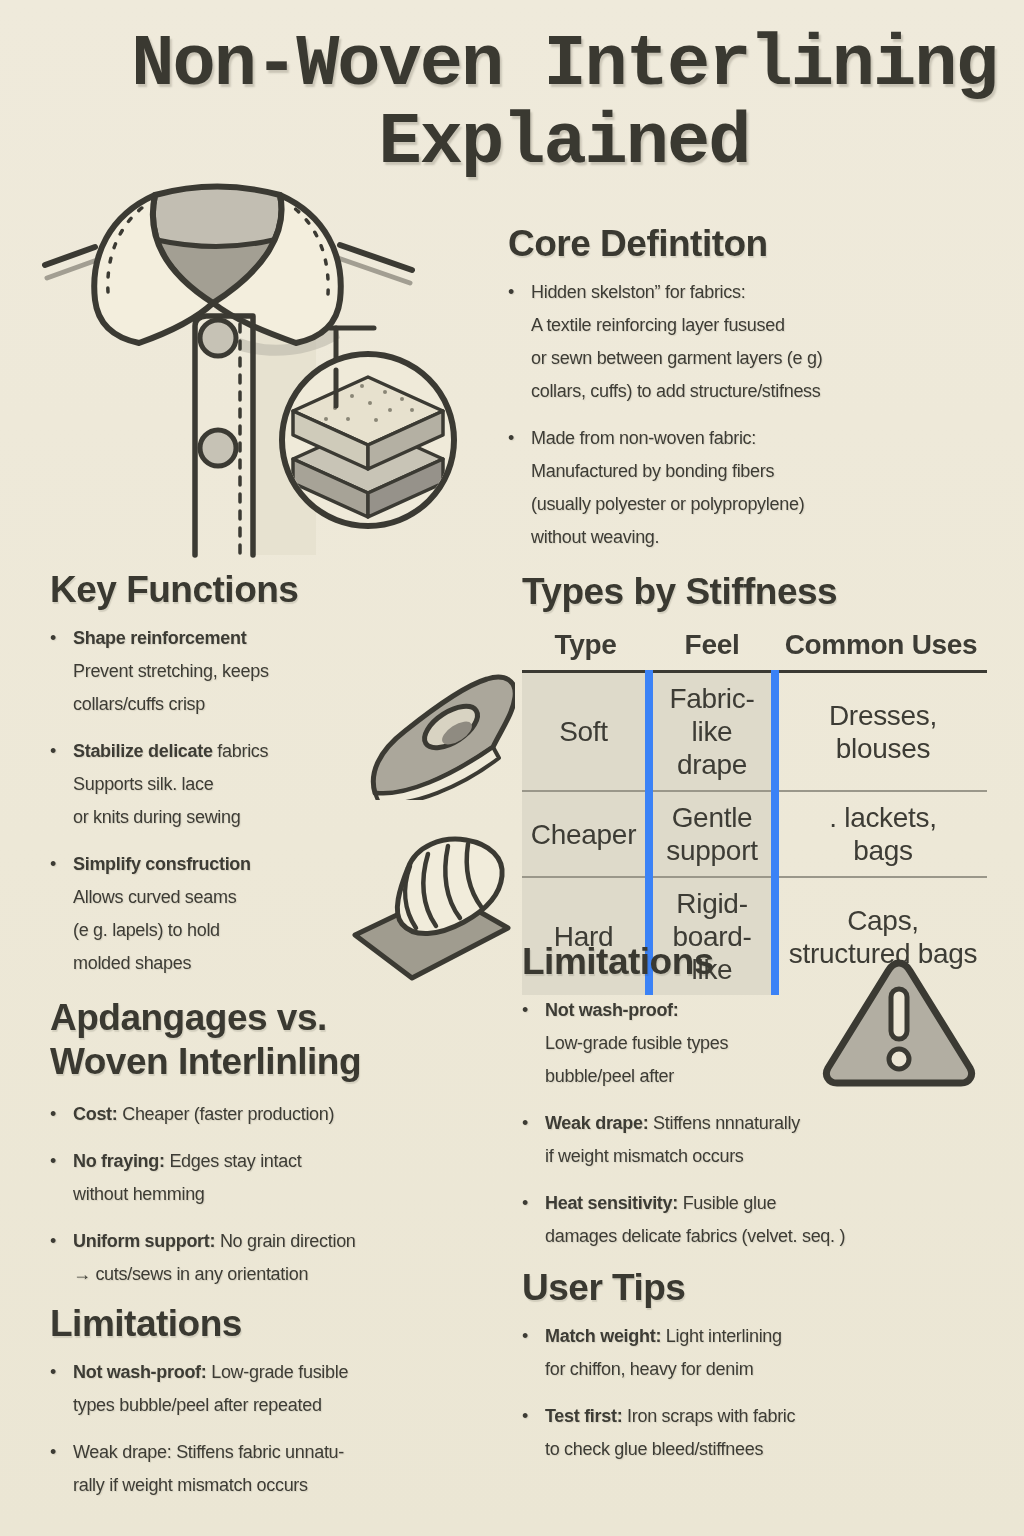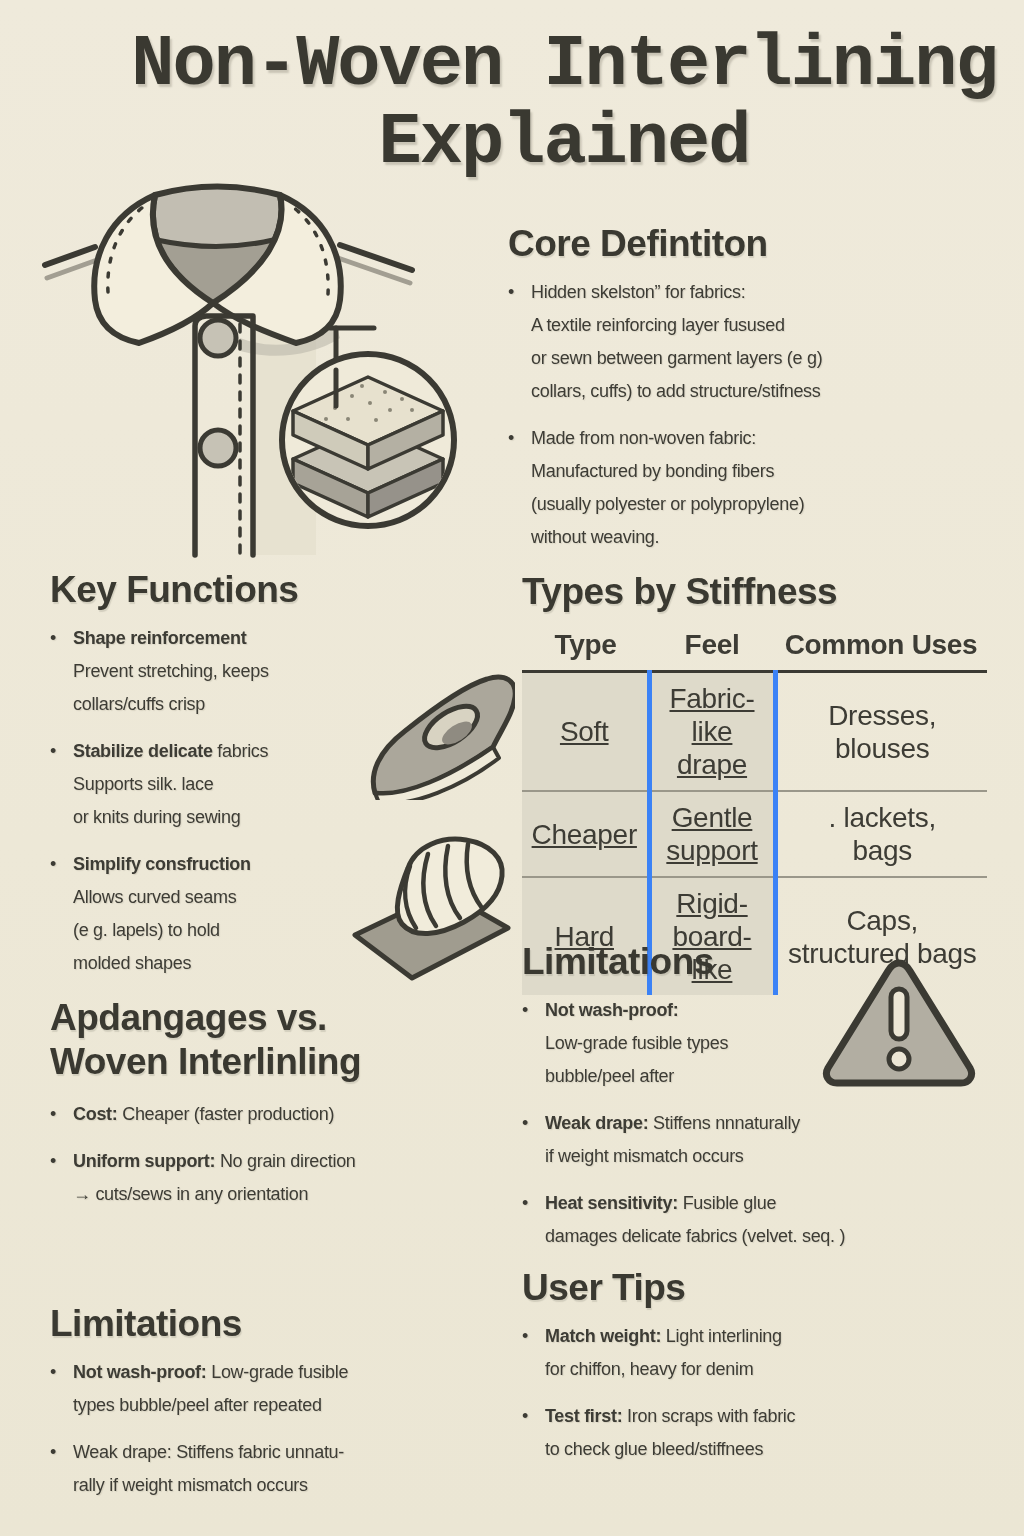--- a/index.html
+++ b/index.html
@@ -31,7 +31,7 @@
   table.stiff td{text-align:center;vertical-align:middle;padding:9px 4px;
                  white-space:pre-line;}
   table.stiff .shade{background:#dedaca;}
-  table.stiff td.vline{border-right:5px solid #3b82f6;text-decoration:underline;}
+  table.stiff td.vline{border-right:8px solid #3b82f6;}
   table.stiff tbody tr + tr td{border-top:2px solid #9a978a;}
   col.c-type{width:127px;} col.c-feel{width:126px;} col.c-uses{width:212px;}
   svg .ln{stroke:#3b3a33;fill:none;stroke-linecap:round;stroke-linejoin:round;}

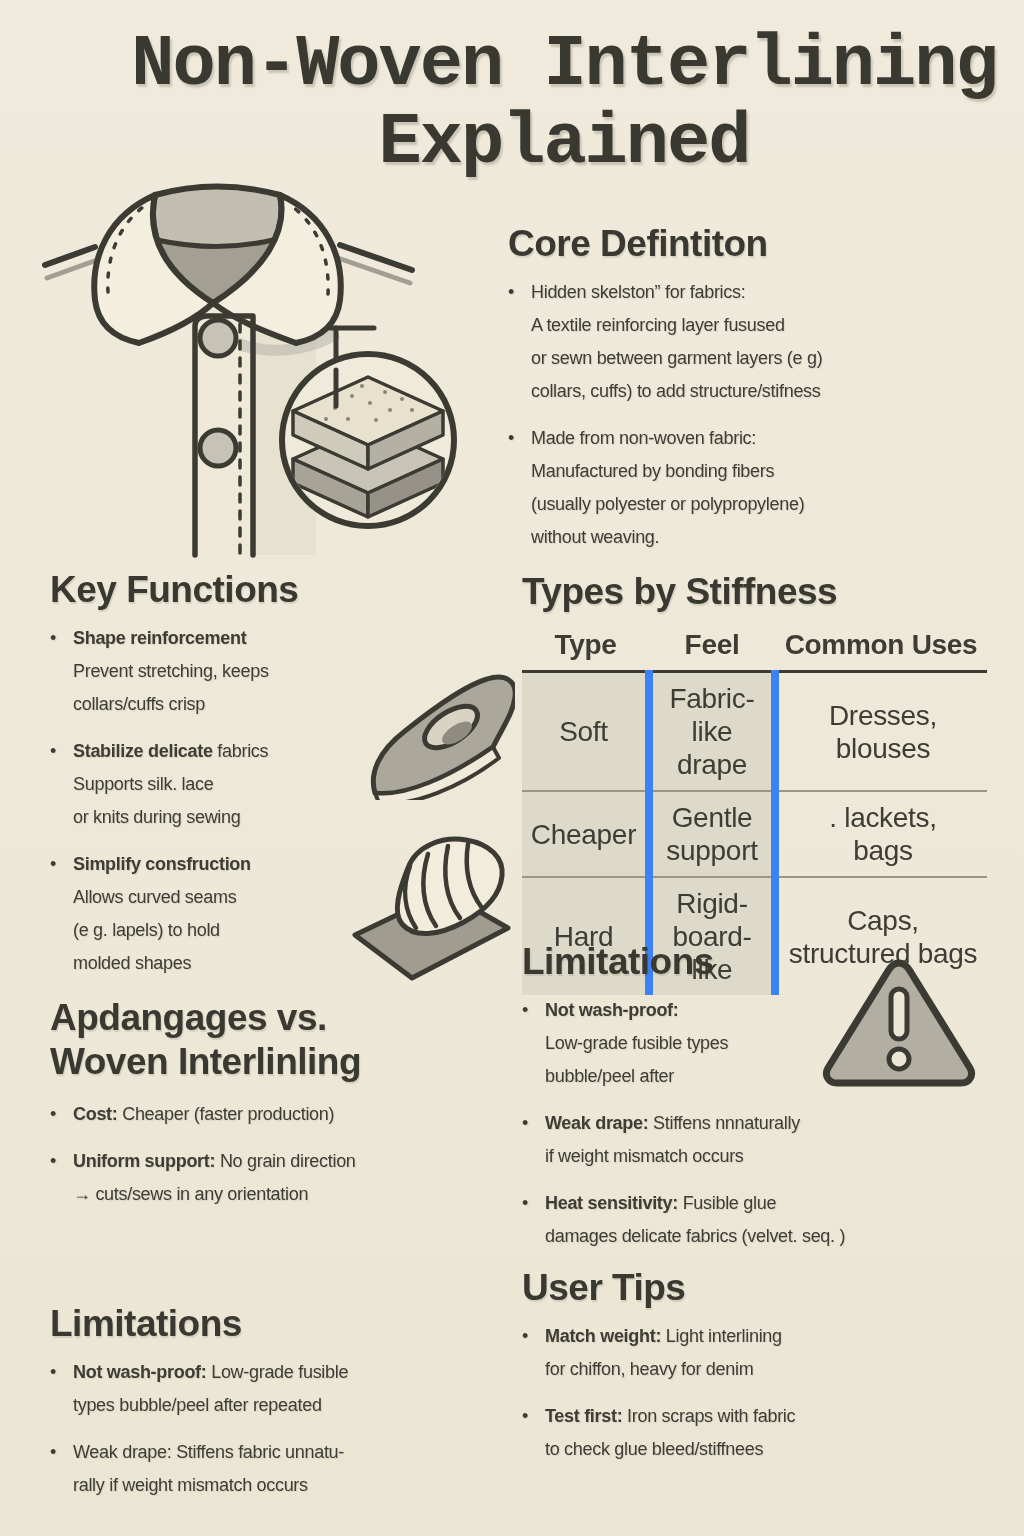--- a/index.html
+++ b/index.html
@@ -227,6 +227,8 @@
 Woven Interlinling</div>
   <ul class="blist">
     <li><b>Cost:</b><span> Cheaper (faster production)</span></li>
+    <li><b>No fraying:</b><span> Edges stay intact
+without hemming</span></li>
     <li><b>Uniform support:</b><span> No grain direction
 → cuts/sews in any orientation</span></li>
   </ul>

